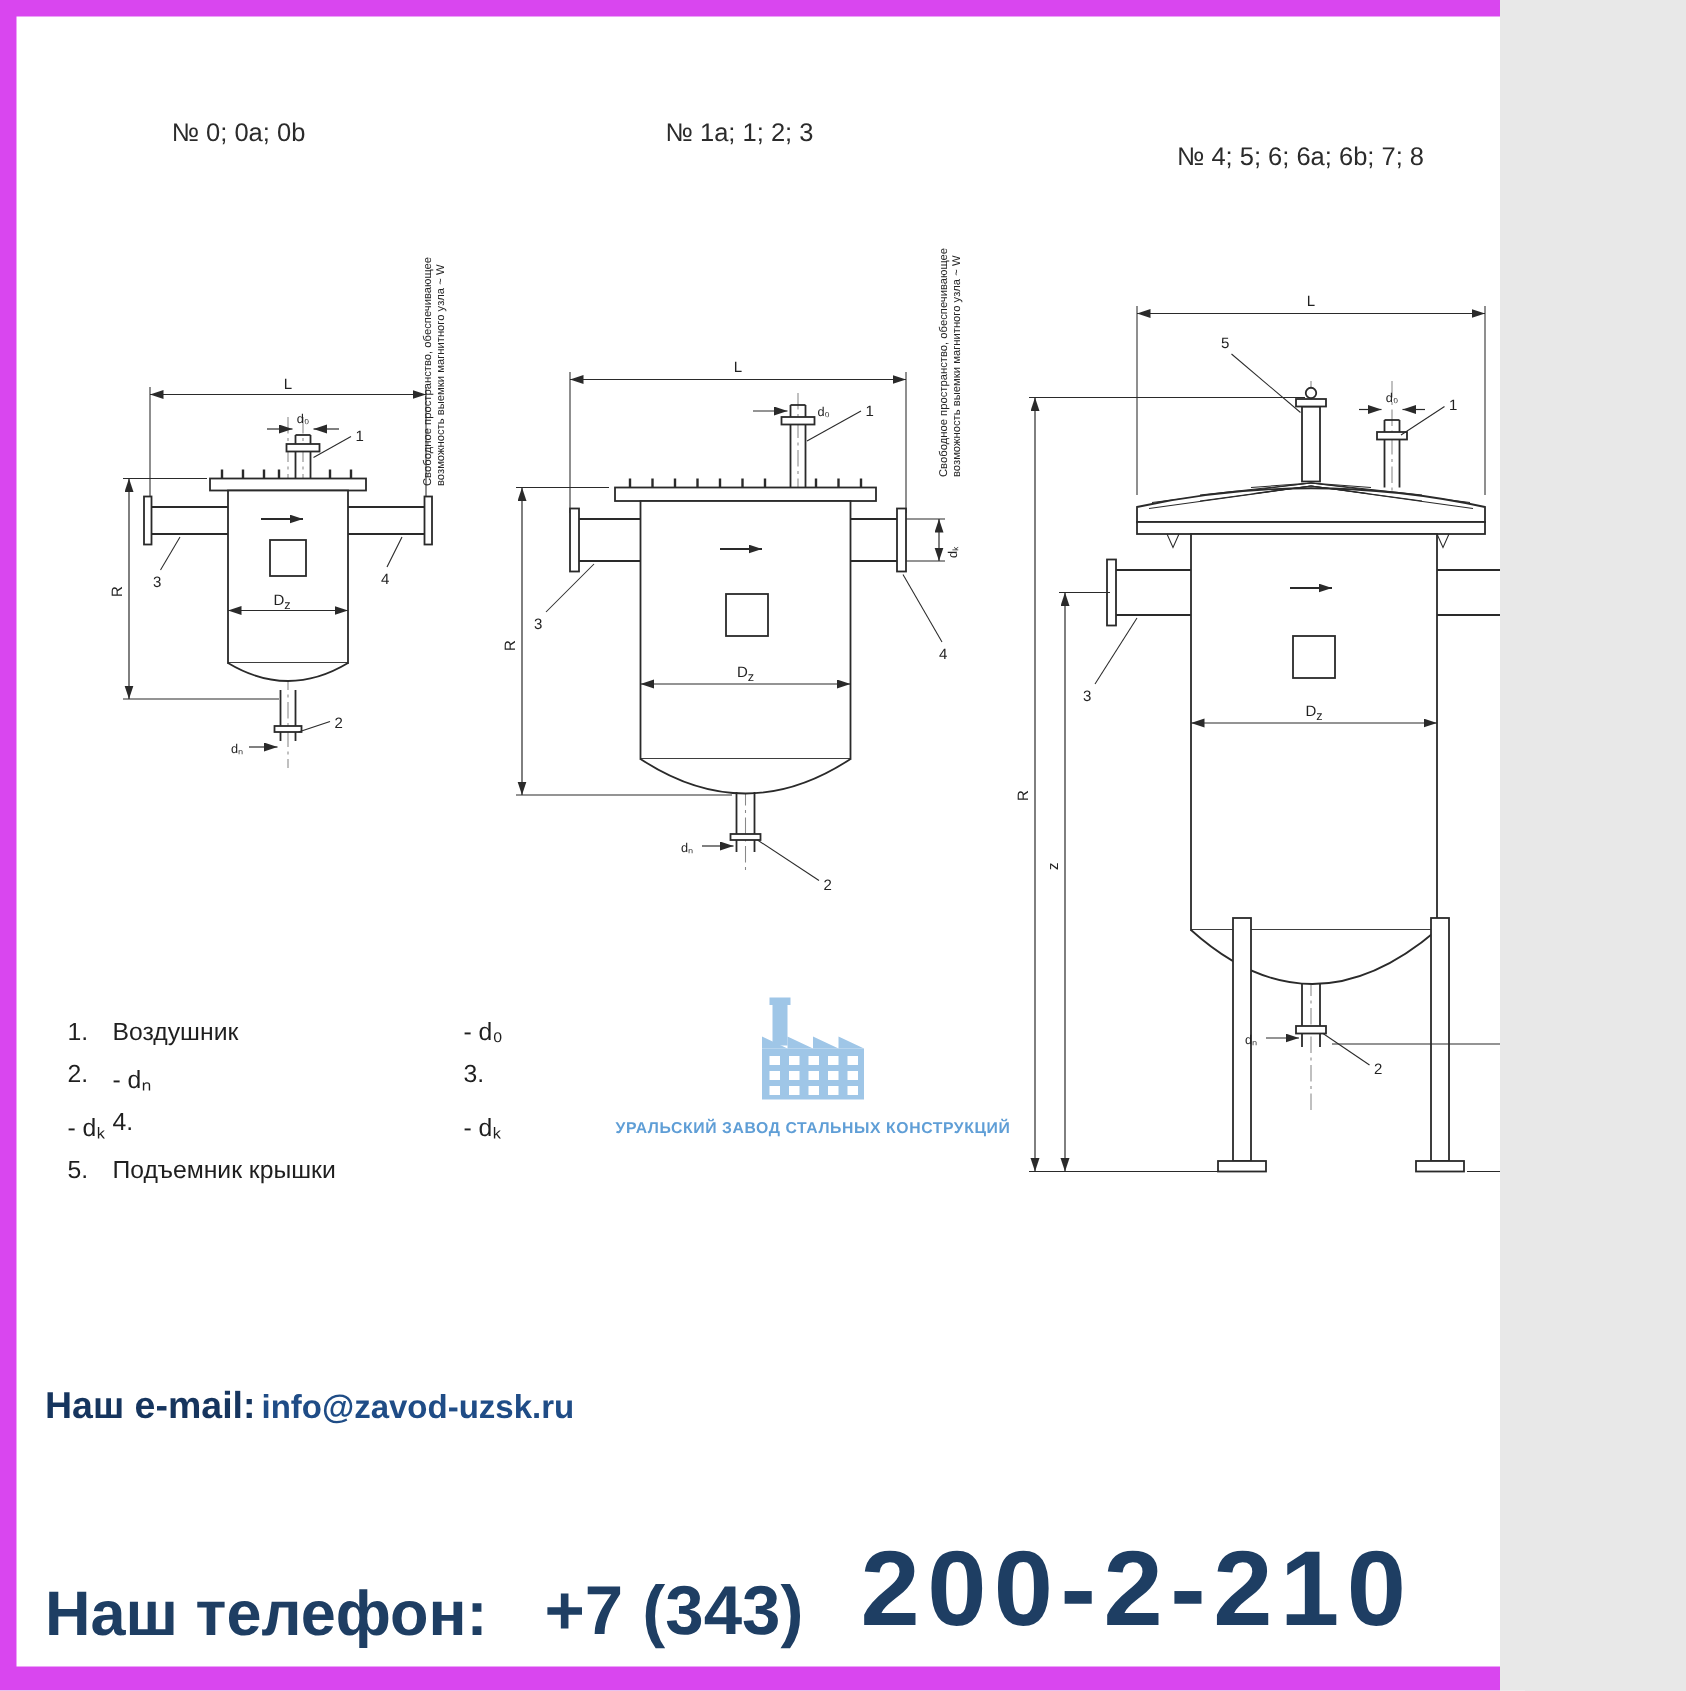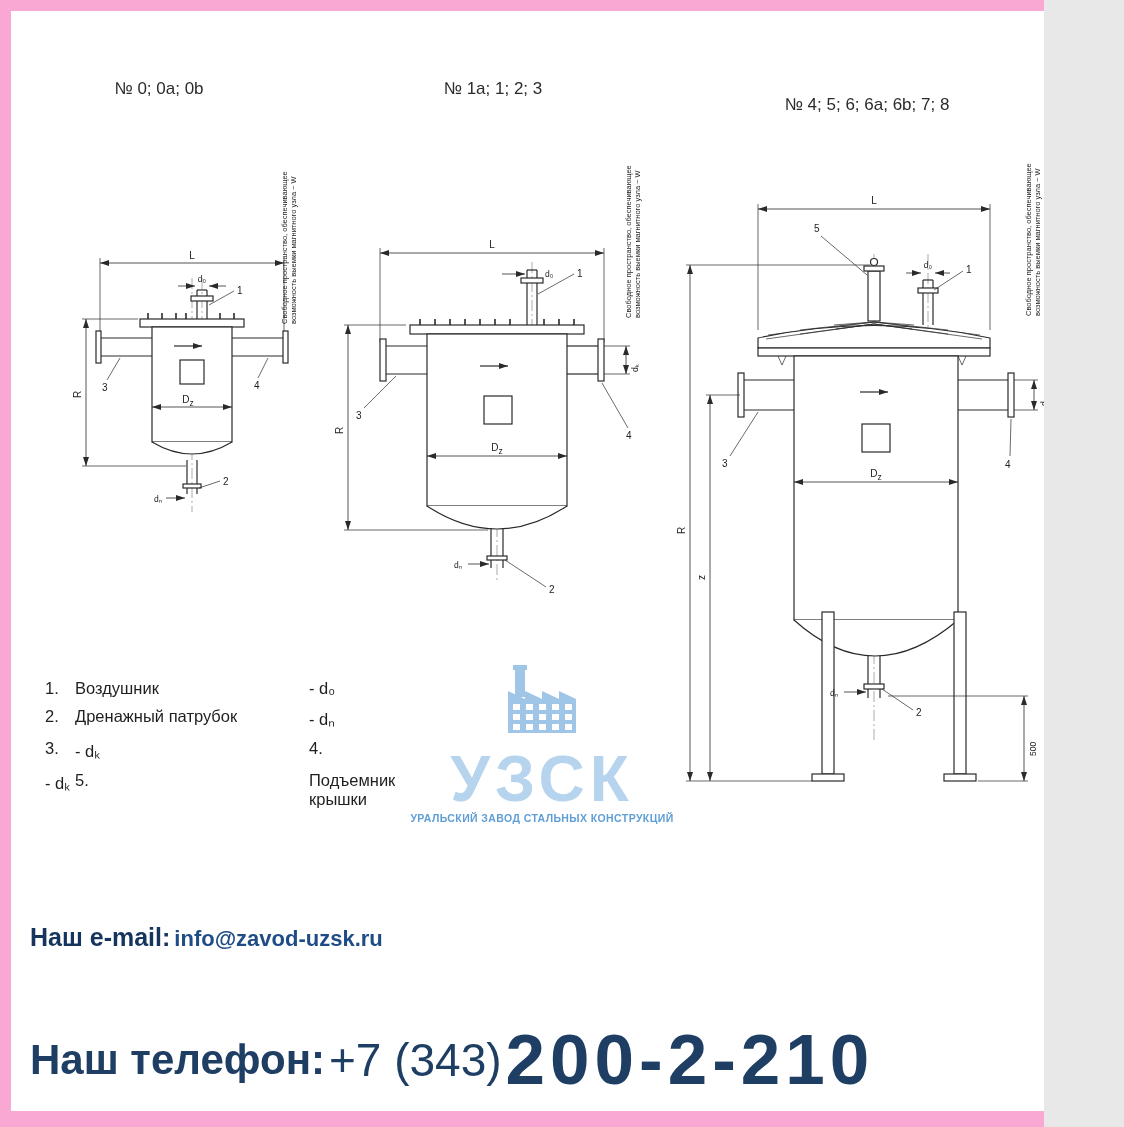--- a/index.html
+++ b/index.html
@@ -3,7 +3,7 @@
 <meta charset="utf-8">
 <style>
   html,body{margin:0;padding:0;background:#e8e8e8;}
-  .canvas{position:relative;width:1000px;height:1127px;background:#f9a8d4;font-family:"Liberation Sans",sans-serif;overflow:hidden;padding-left:44px;}
+  .canvas{position:relative;width:1000px;height:1127px;background:#d946ef;font-family:"Liberation Sans",sans-serif;overflow:hidden;}
   .sheet{position:absolute;left:11px;top:11px;width:1102px;height:1100px;background:#fff;}
 
   .dwg-title{position:absolute;width:260px;font-size:17px;color:#2b2b2b;text-align:center;white-space:nowrap;}

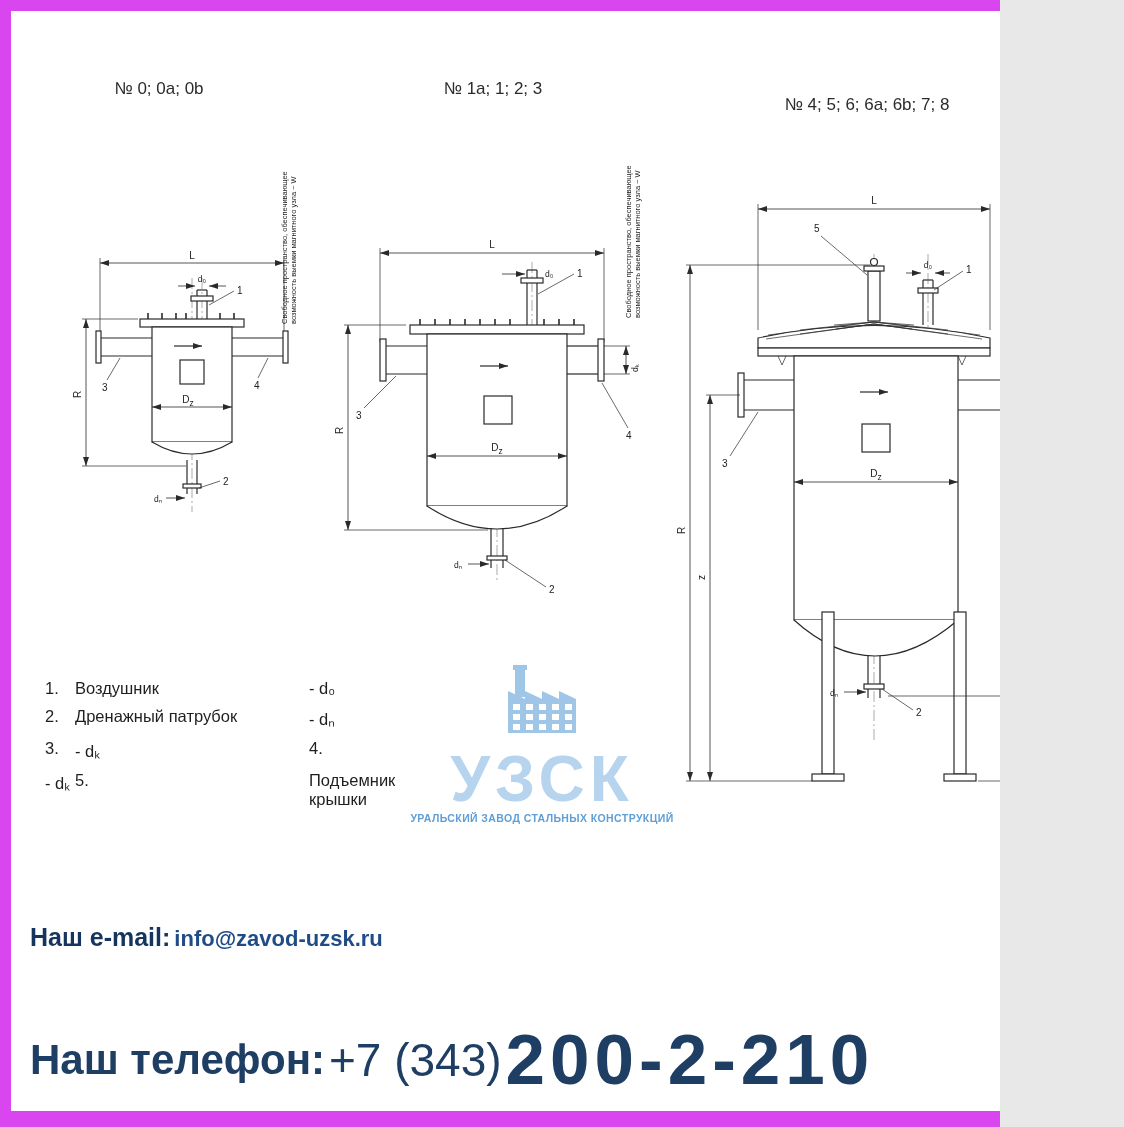--- a/index.html
+++ b/index.html
@@ -408,7 +408,6 @@
     <span class="lval">- d₀</span>
 
     <span>2.</span>
-    <span>Дренажный патрубок</span>
     <span class="lval">- dₙ</span>
 
     <span>3.</span>

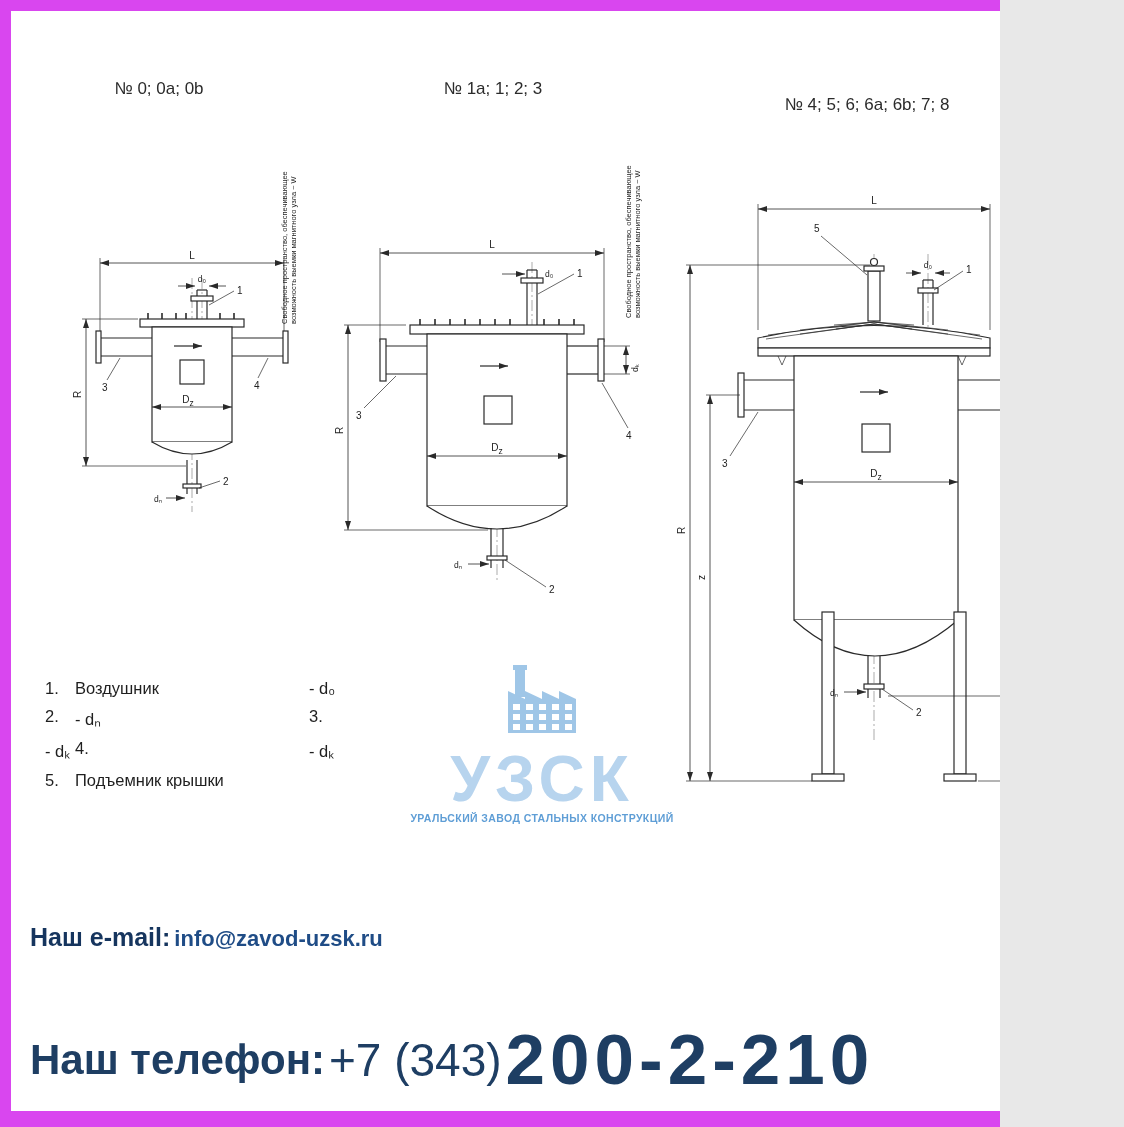--- a/index.html
+++ b/index.html
@@ -447,7 +447,6 @@
             <rect x="63" y="61" width="7" height="6"></rect>
       </g>
     </svg>
-    <div class="wm-name">УЗСК</div>
     <div class="wm-tagline">УРАЛЬСКИЙ ЗАВОД СТАЛЬНЫХ КОНСТРУКЦИЙ</div>
   </div>
 

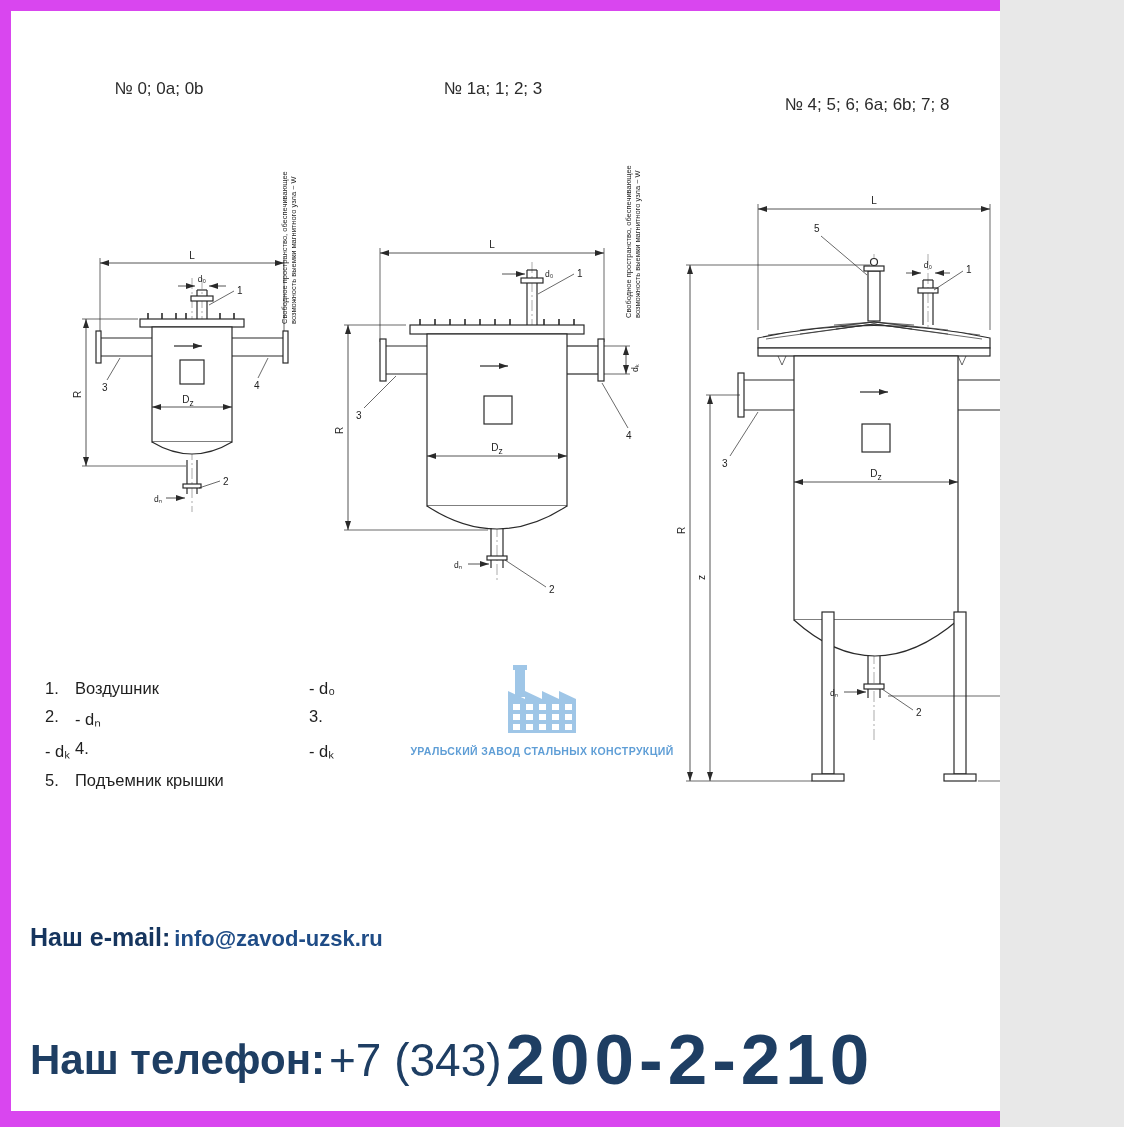--- a/index.html
+++ b/index.html
@@ -37,7 +37,7 @@
   .c-email .c-value{font-size:22px;color:#1f4c86;margin-left:4px;}
   .c-site{top:968px;font-size:25px;font-weight:bold;}
   .c-site .c-value{margin-left:10px;color:#16355e;}
-  .c-phone{top:1008px;display:flex;align-items:center;gap:4px;color:#1e3e63;}
+  .c-phone{top:1008px;display:flex;align-items:flex-end;gap:38px;color:#1e3e63;}
   .p-label{font-size:42px;font-weight:bold;}
   .p-prefix{font-size:46px;font-weight:normal;}
   .p-number{font-size:71px;font-weight:bold;letter-spacing:5px;}

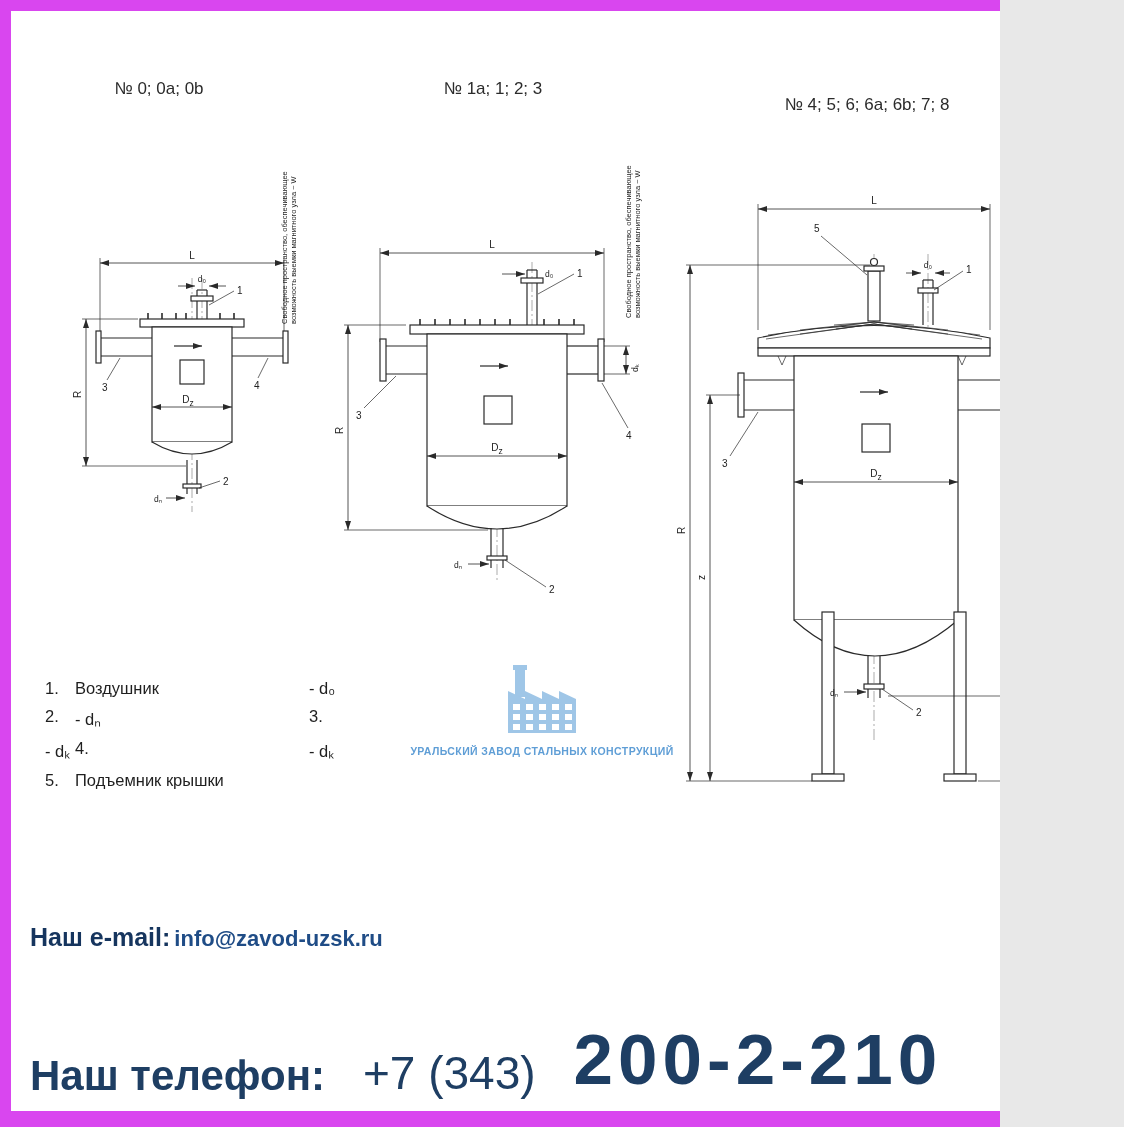--- a/index.html
+++ b/index.html
@@ -39,7 +39,7 @@
   .c-site .c-value{margin-left:10px;color:#16355e;}
   .c-phone{top:1008px;display:flex;align-items:flex-end;gap:38px;color:#1e3e63;}
   .p-label{font-size:42px;font-weight:bold;}
-  .p-prefix{font-size:46px;font-weight:normal;}
+  .p-prefix{font-size:46px;font-weight:bold;}
   .p-number{font-size:71px;font-weight:bold;letter-spacing:5px;}
 </style>
 </head>

